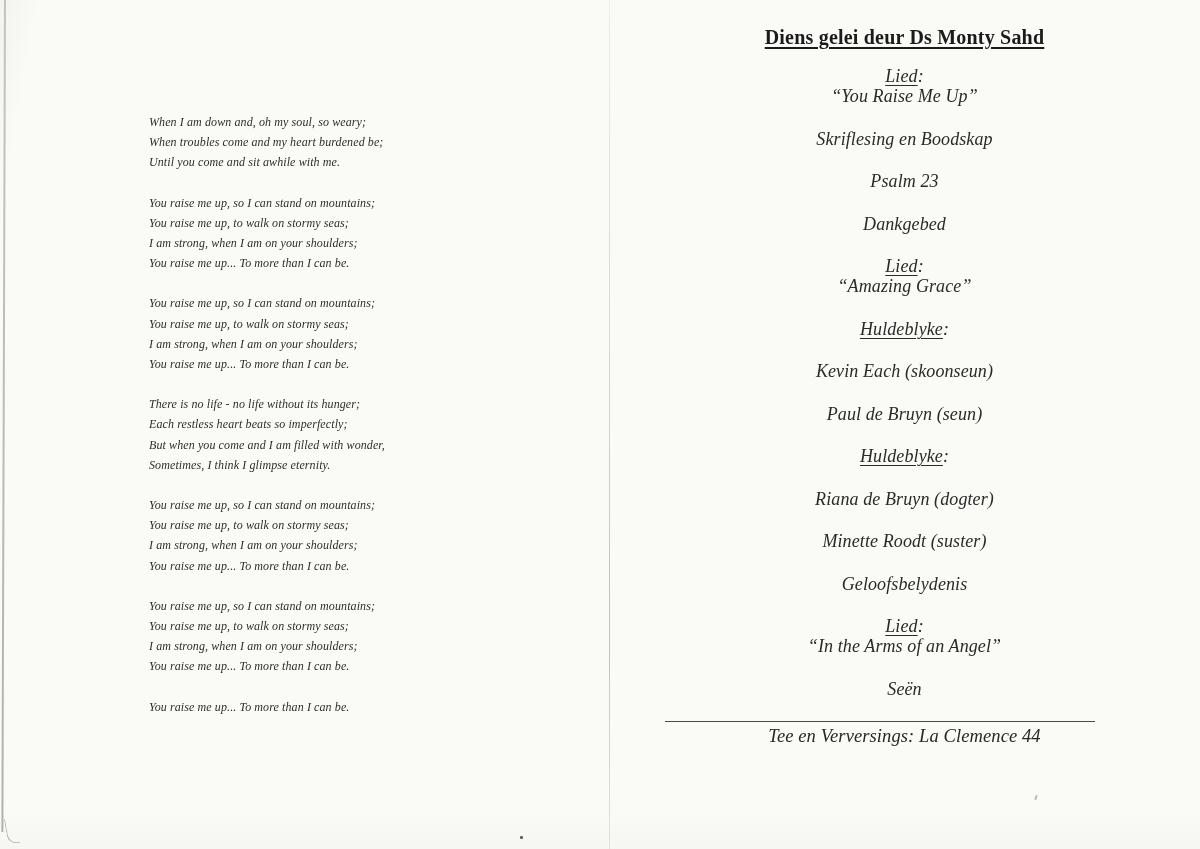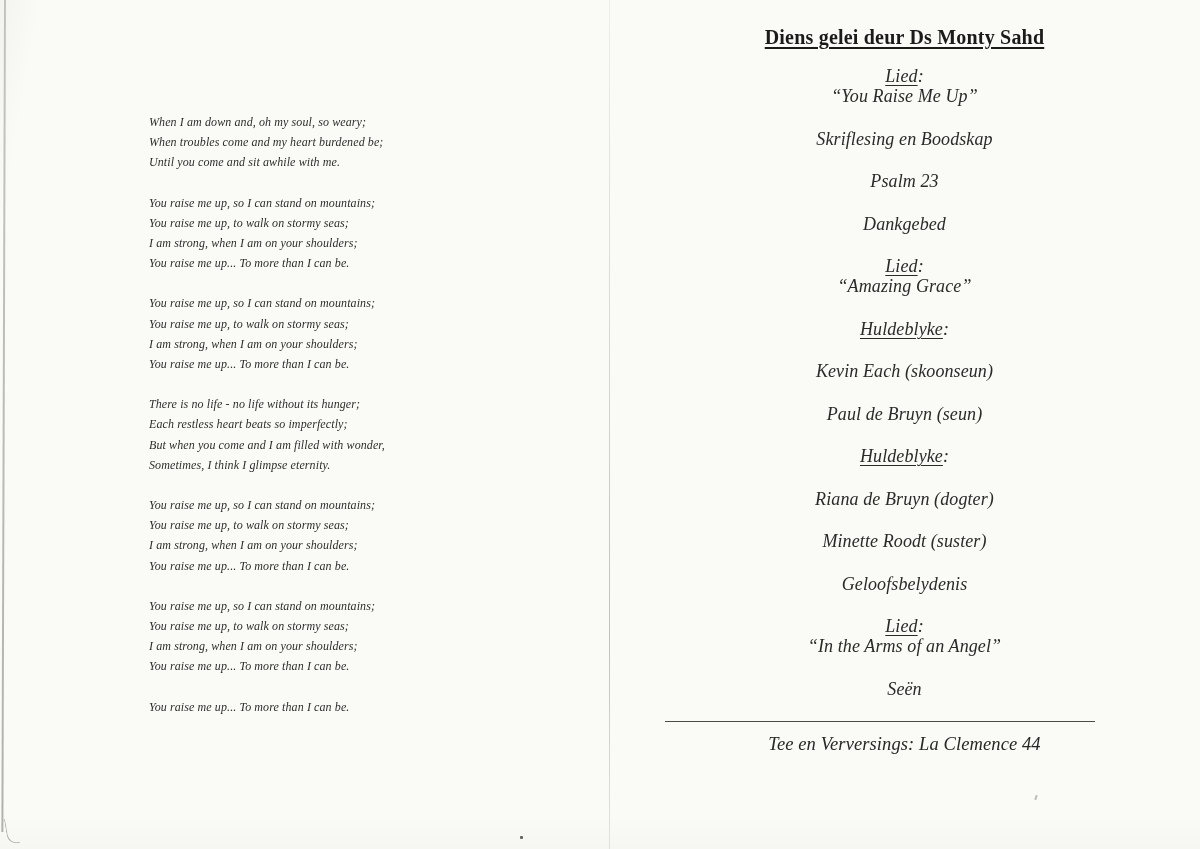--- a/index.html
+++ b/index.html
@@ -62,7 +62,7 @@
     height:0; border-top:1.6px solid #4a4a48; width:430px;
     margin:9px 0 0 56px;
   }
-  .footer-note { margin-top:12px; font-size:18.5px; color:#282826; }
+  .footer-note { margin-top:4px; font-size:18.5px; color:#282826; }
 </style>
 </head>
 <body>

